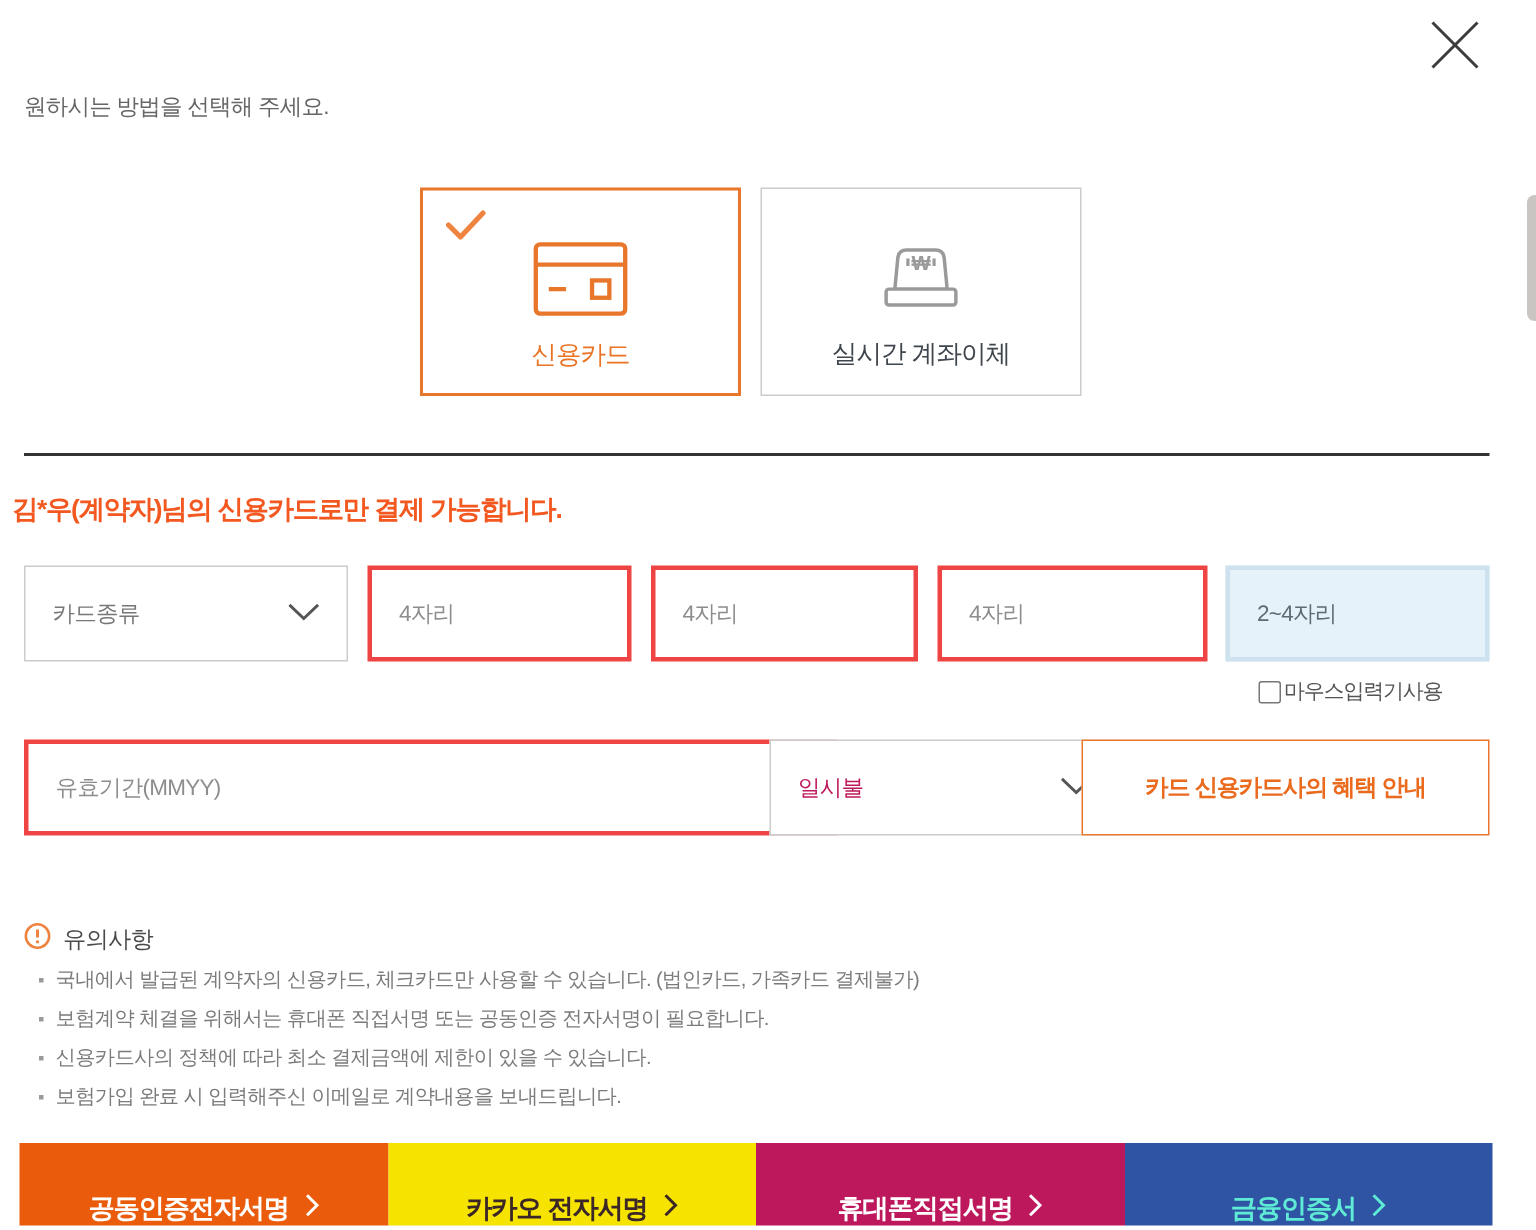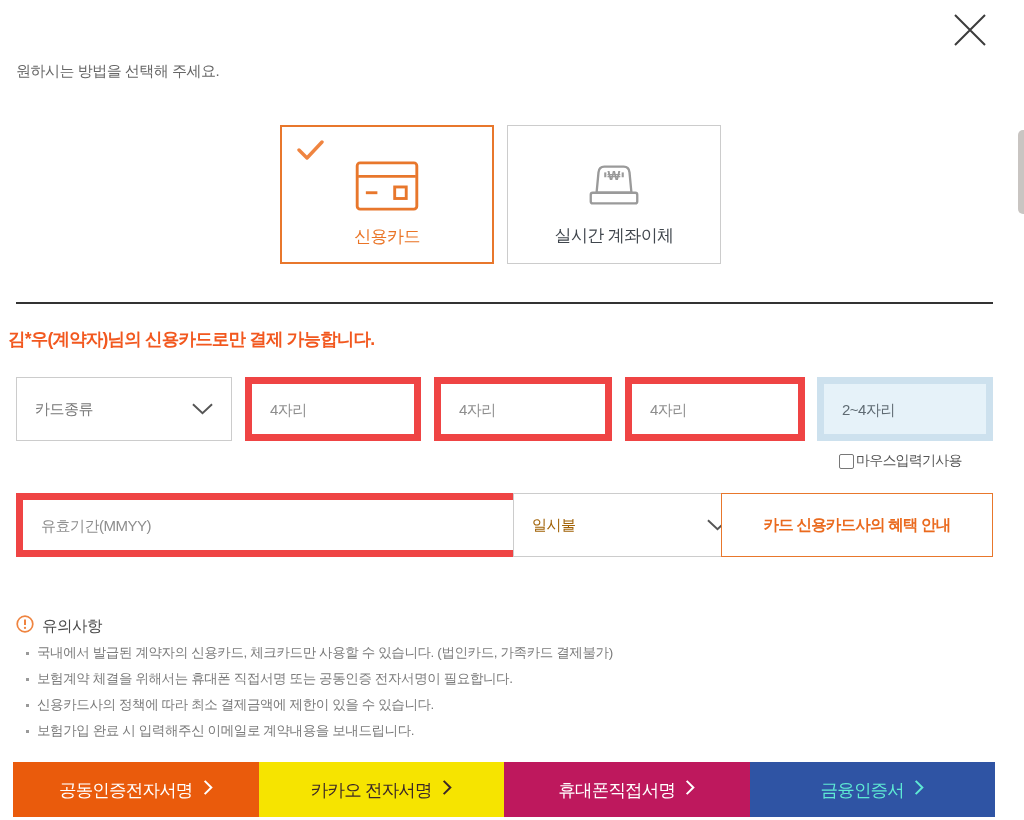--- a/index.html
+++ b/index.html
@@ -31,7 +31,7 @@
   .fbox { position:absolute; height:64px; top:377px; border:1px solid #ccc; background:#fff;
     display:flex; align-items:center; padding:0 18px; font-size:15px; letter-spacing:-0.5px; }
   .fake-select { justify-content:space-between; color:#777; cursor:pointer; }
-  input.field { position:absolute; height:64px; top:377px; border:7px solid #ef4444; background:#fff;
+  input.field { position:absolute; height:64px; top:377px; border:3px solid #ef4444; background:#fff;
     padding:0 18px; font-size:15px; color:#444; letter-spacing:-0.5px; outline:none; }
   input.field::placeholder { color:#8d8d8d; opacity:1; }
   input.secure { background:#e6f2f9; border-color:#cde1ee; }

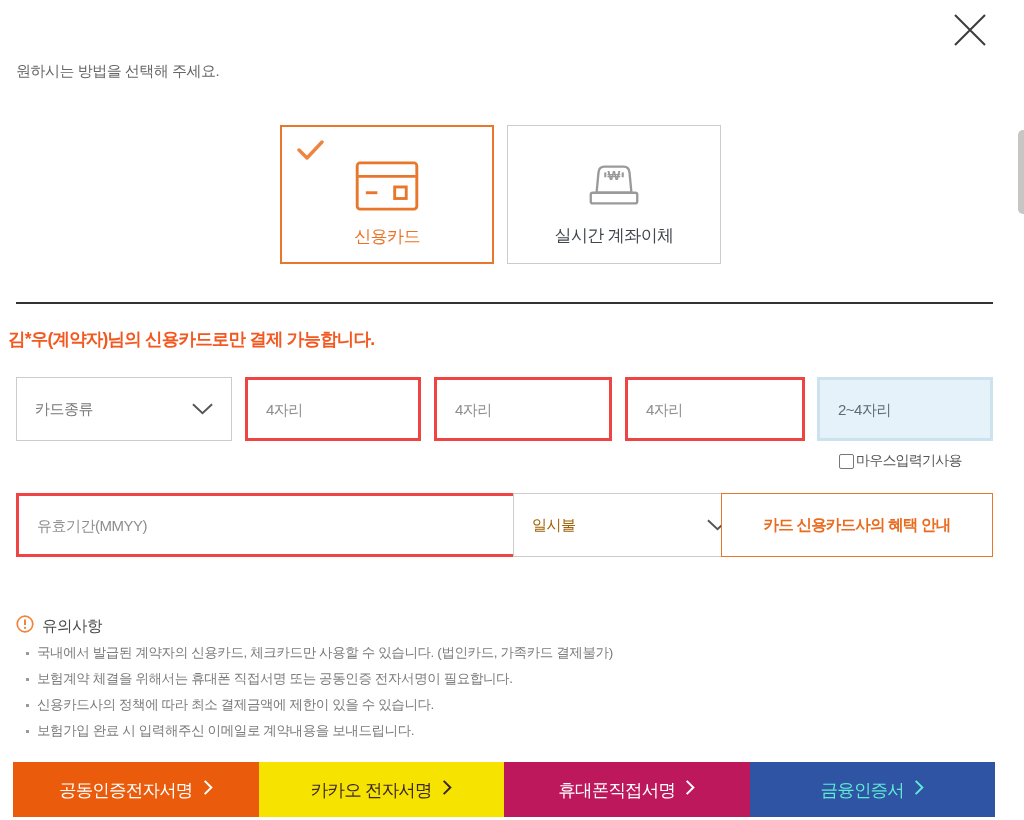--- a/index.html
+++ b/index.html
@@ -139,7 +139,7 @@
 
   <input class="field row2-top" style="left: 16px; width: 542px;" placeholder="유효기간(MMYY)">
 
-  <div class="fbox fake-select row2-top" style="left:513px; width:234px; color:#a16207;">
+  <div class="fbox fake-select row2-top" style="left:513px; width:234px; color:#be185d;">
     <span>일시불</span>
     <span>
       <svg width="21" height="12" viewBox="0 0 22 12">

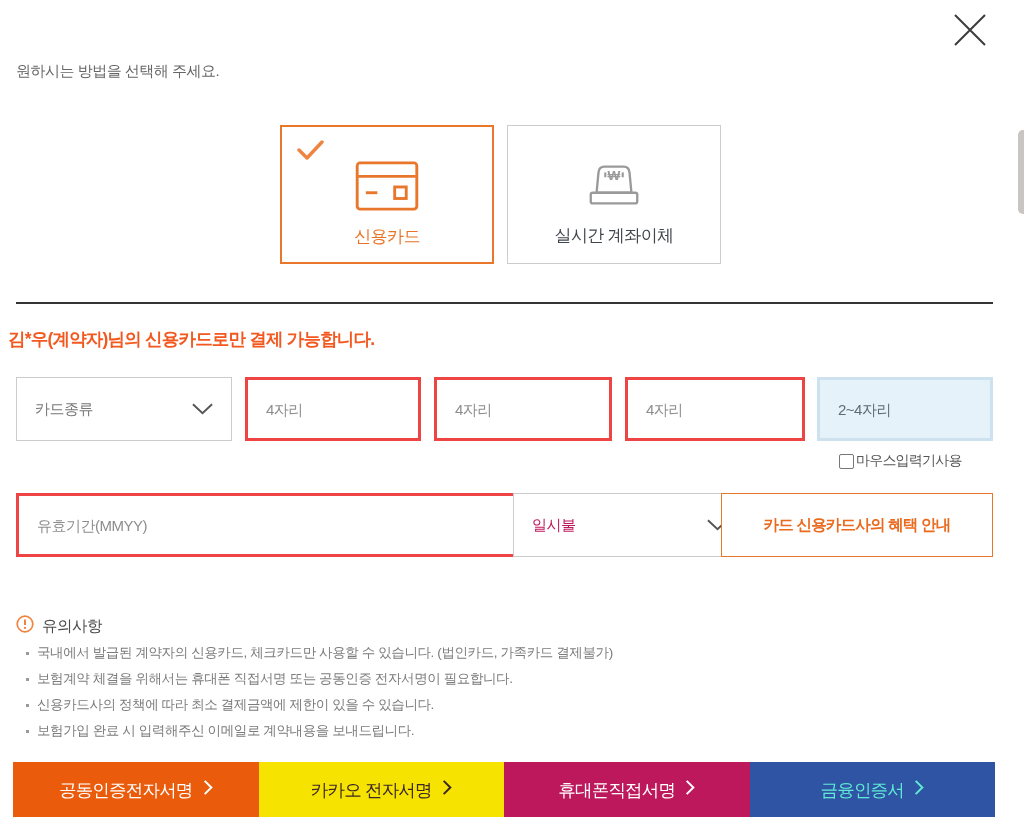--- a/index.html
+++ b/index.html
@@ -54,8 +54,8 @@
   .caution-list .marker { width:3px; height:3px; background:#9a9a9a; margin-top:12px; flex:none; }
 
   .sign-row { position:absolute; left:13px; top:762px; width:982px; height:55px; display:flex; }
-  .sign-btn { flex:1; display:flex; align-items:center; justify-content:center; gap:10px;
-    font-size:17.5px; font-weight:400; letter-spacing:-0.8px; cursor:pointer; }
+  .sign-btn { flex:1; display:flex; align-items:flex-end; justify-content:center; gap:10px;
+    font-size:17.5px; font-weight:700; letter-spacing:-0.8px; cursor:pointer; }
   .sb0 { background:#ea5b0c; color:#fff; }
   .sb1 { background:#f6e400; color:#3b2727; }
   .sb2 { background:#be185d; color:#fff; }

